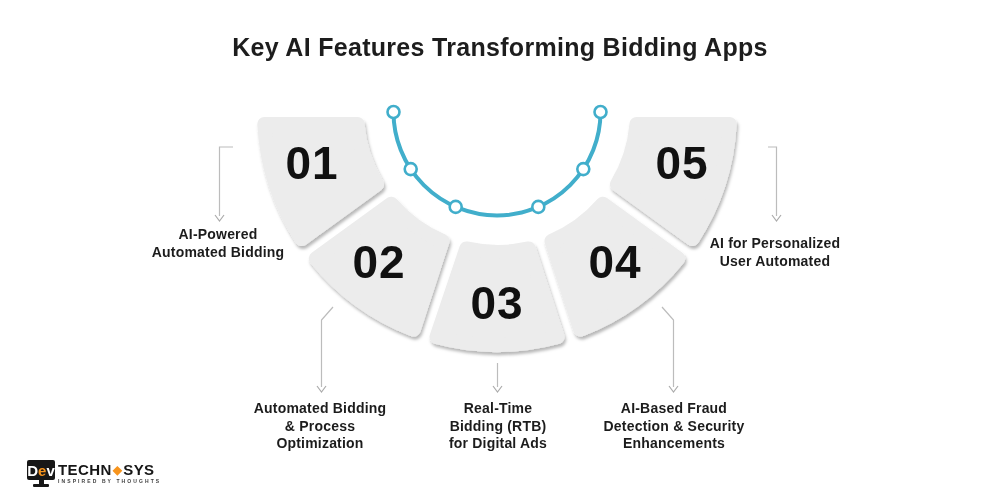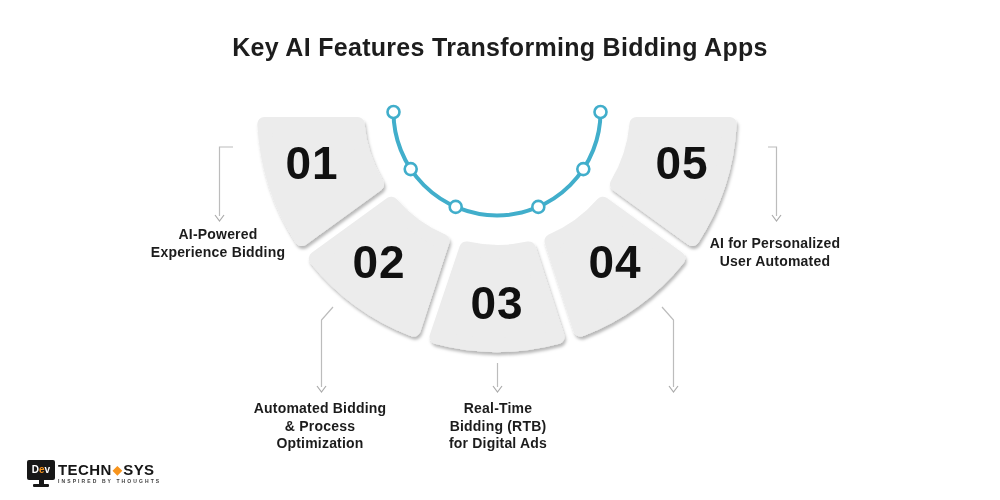--- a/index.html
+++ b/index.html
@@ -109,7 +109,7 @@
   </svg>
 
   <div class="feature-label" style="left:218px;top:226px;">AI-Powered
-Experience Bidding</div>
+Automated Bidding</div>
   <div class="feature-label" style="left:320px;top:400px;">Automated Bidding
 &amp; Process
 Optimization</div>

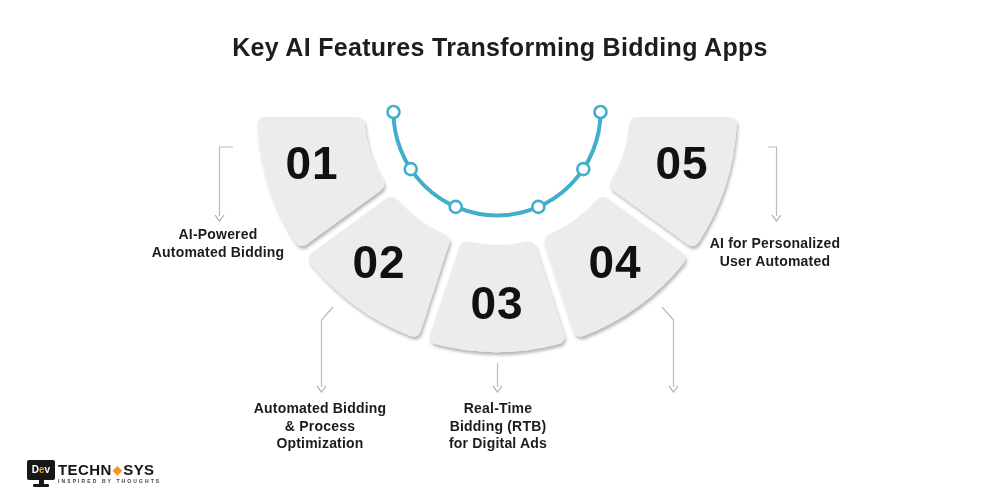--- a/index.html
+++ b/index.html
@@ -116,6 +116,9 @@
   <div class="feature-label" style="left:498px;top:400px;">Real-Time
 Bidding (RTB)
 for Digital Ads</div>
+  <div class="feature-label" style="left:674px;top:400px;">AI-Based Fraud
+Detection &amp; Security
+Enhancements</div>
   <div class="feature-label" style="left:775px;top:235px;">AI for Personalized
 User Automated</div>
 

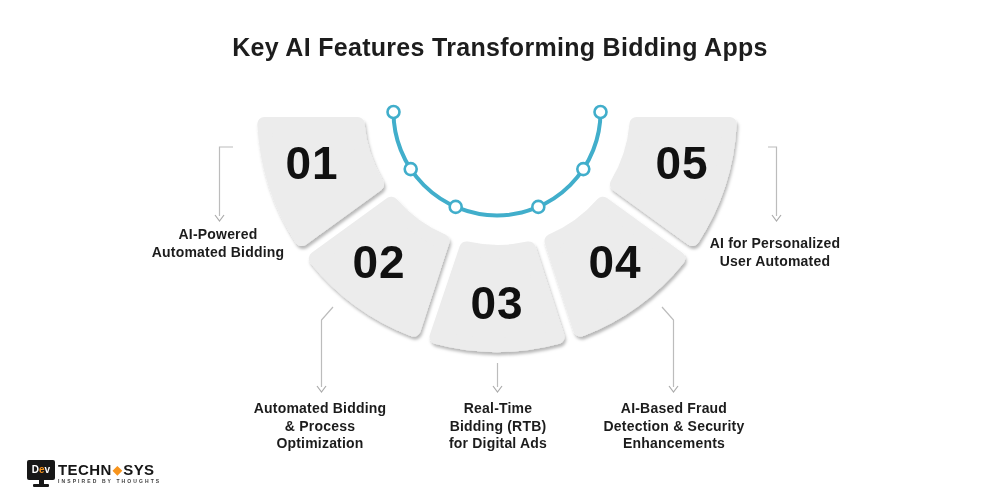--- a/index.html
+++ b/index.html
@@ -33,7 +33,7 @@
     width:28px;height:20px;background:#171717;border-radius:2px;
     display:flex;align-items:center;justify-content:center;
   }
-  .monitor .scr{font-size:10px;font-weight:700;line-height:1;}
+  .monitor .scr{font-size:15px;font-weight:700;line-height:1;}
   .scr .w{color:#ffffff;}
   .scr .o{color:#f7941d;}
   .monitor-neck{width:5px;height:4px;background:#171717;}

